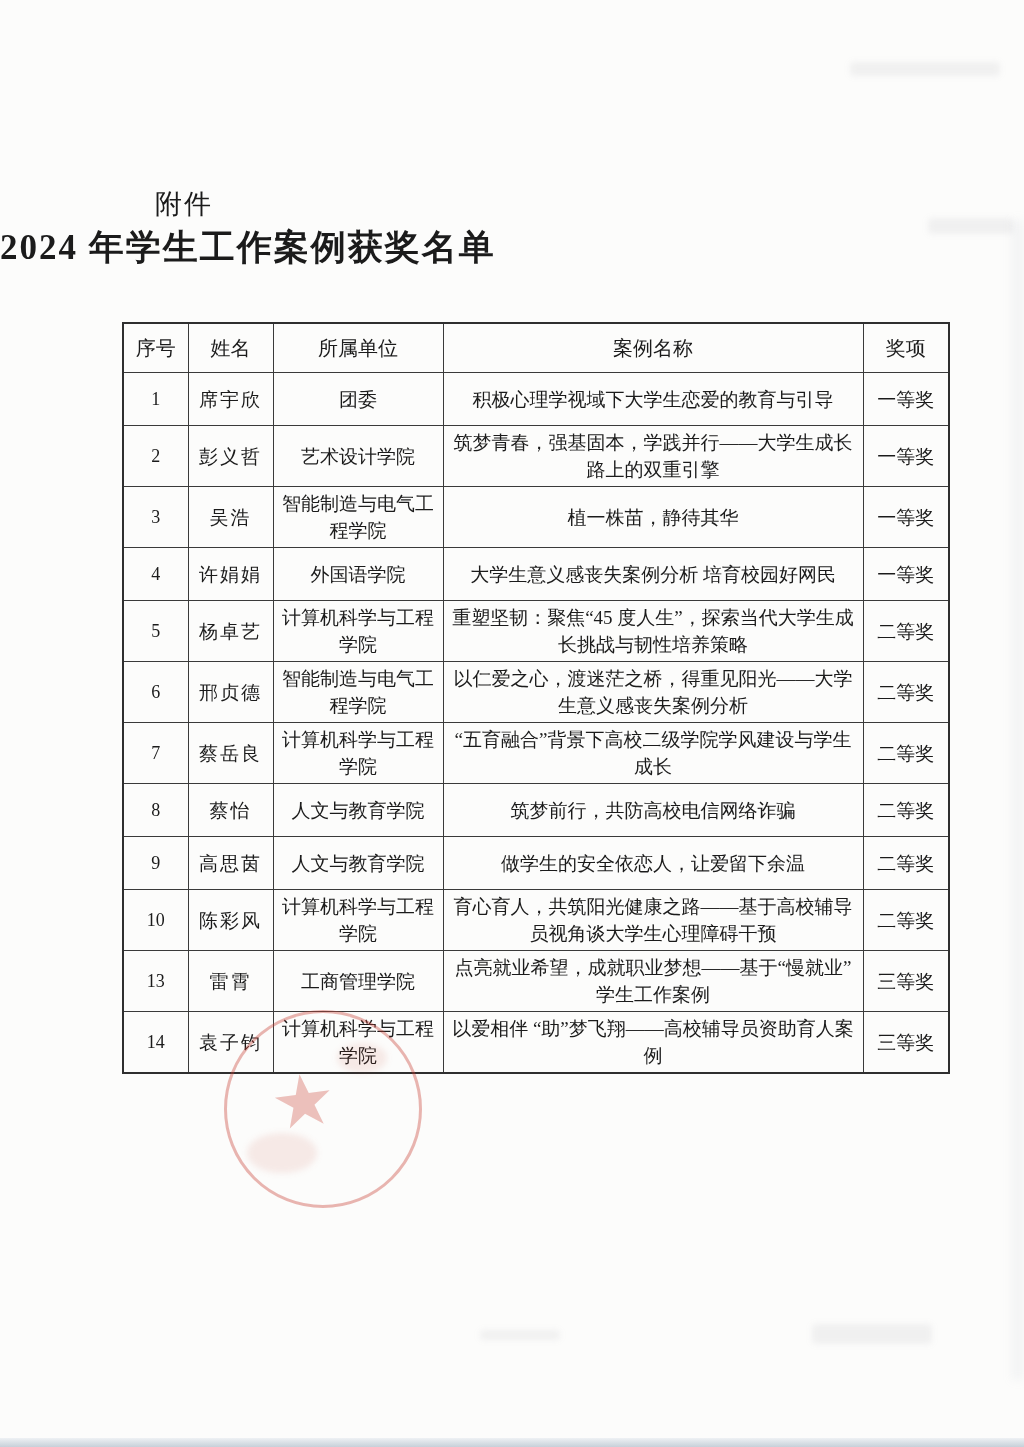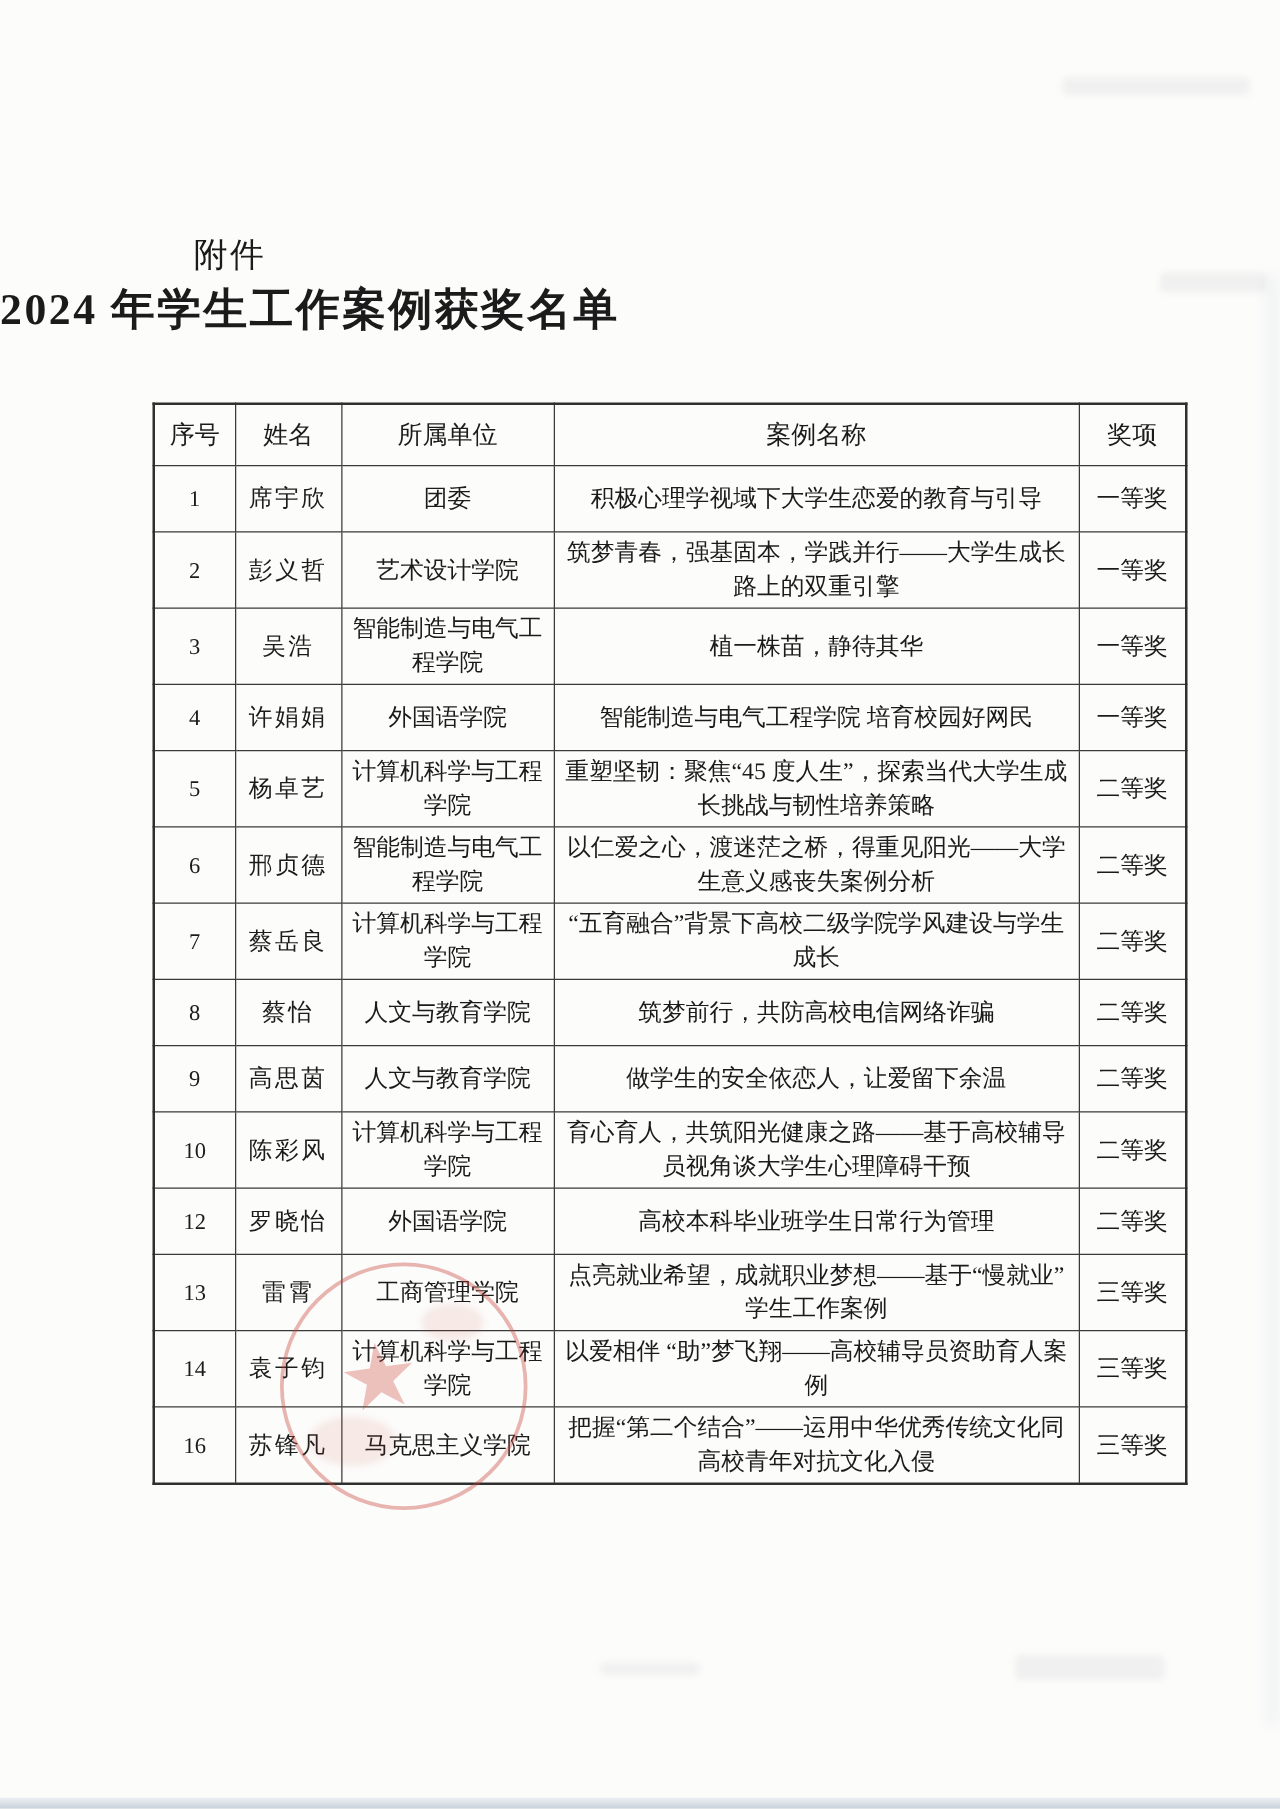--- a/index.html
+++ b/index.html
@@ -171,7 +171,7 @@
           <td class="cell-no">4</td>
           <td class="cell-name">许娟娟</td>
           <td class="cell-unit">外国语学院</td>
-          <td class="cell-case">智能制造与电气工程学院 培育校园好网民</td>
+          <td class="cell-case">大学生意义感丧失案例分析 培育校园好网民</td>
           <td class="cell-award">一等奖</td>
         </tr>
         <tr>

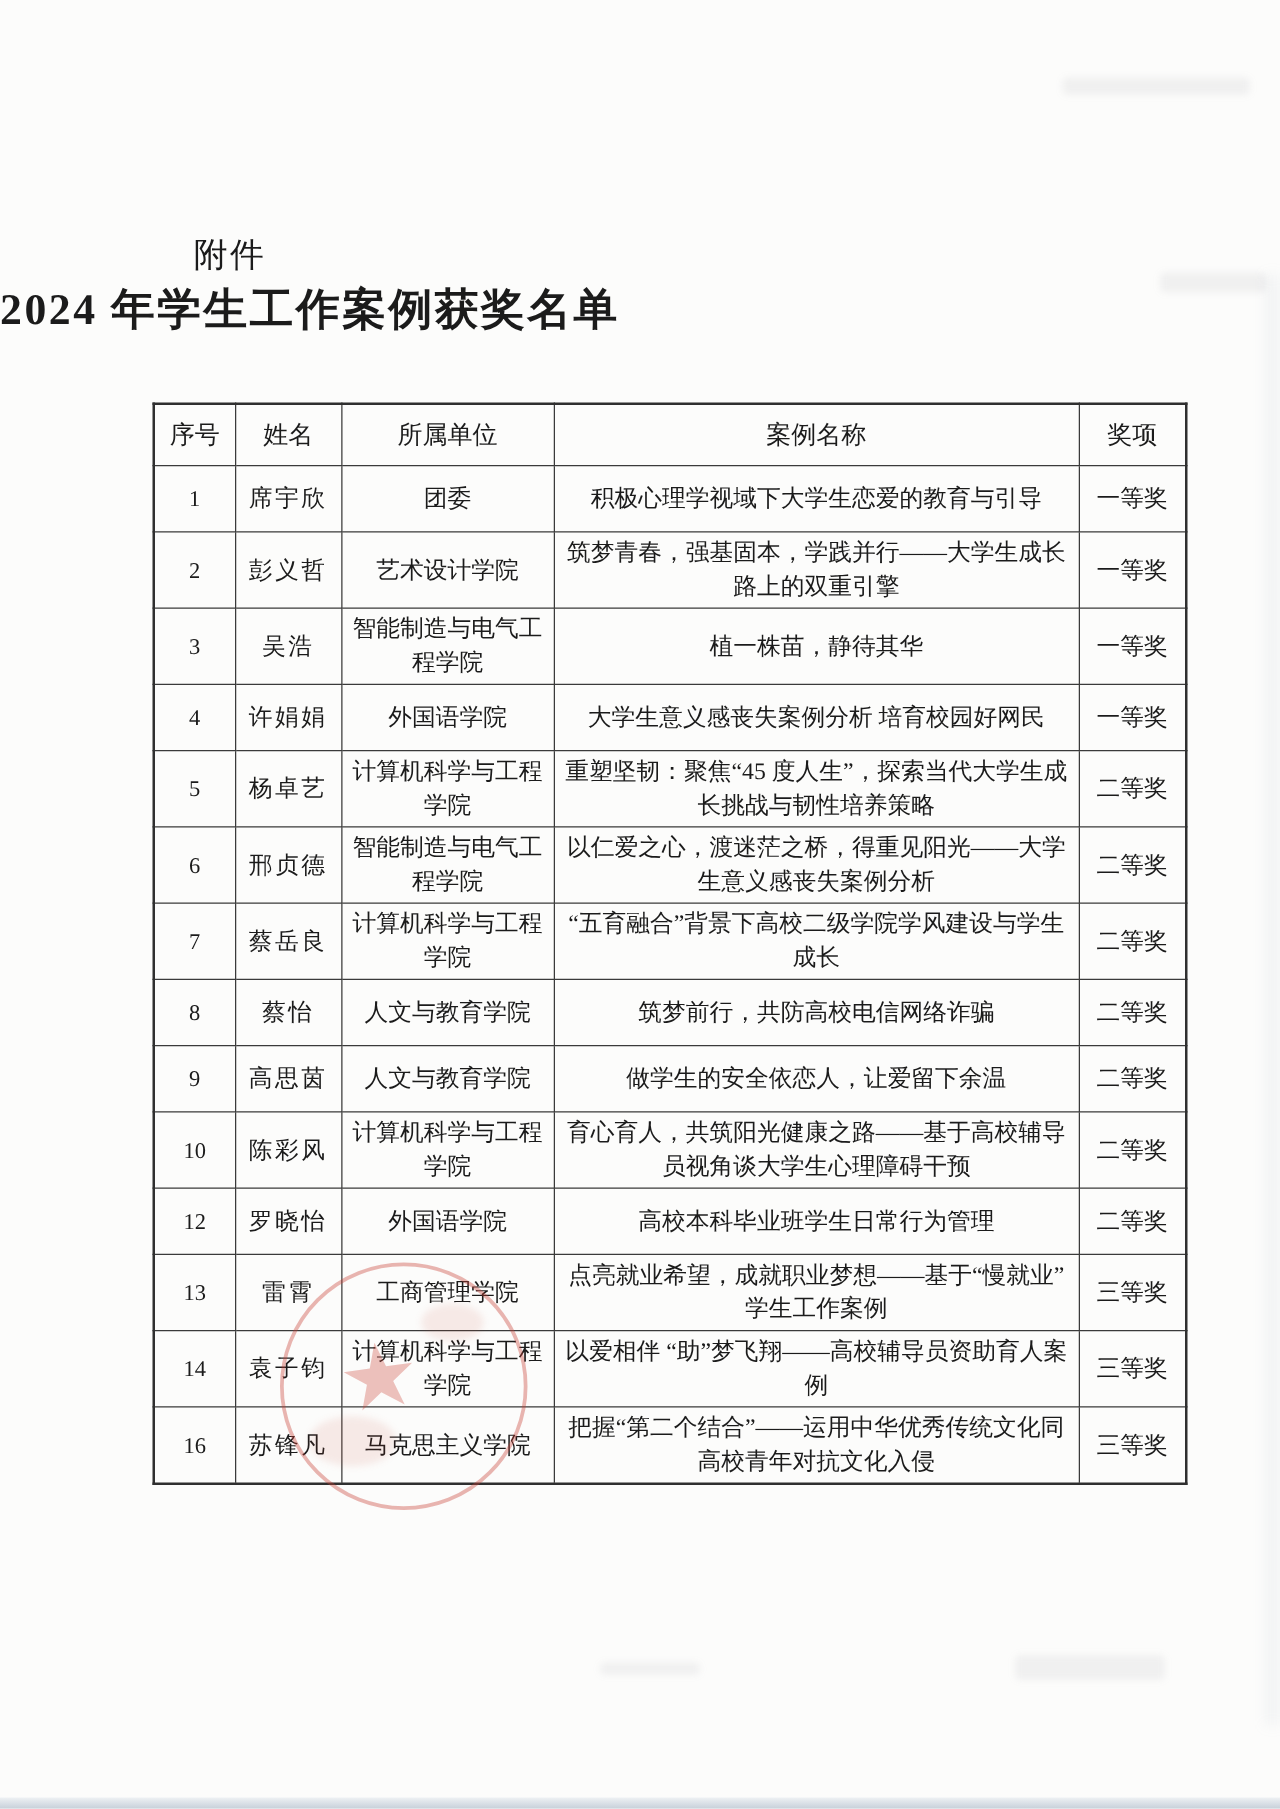--- a/index.html
+++ b/index.html
@@ -217,13 +217,6 @@
           <td class="cell-award">二等奖</td>
         </tr>
         <tr>
-          <td class="cell-no">12</td>
-          <td class="cell-name">罗晓怡</td>
-          <td class="cell-unit">外国语学院</td>
-          <td class="cell-case">高校本科毕业班学生日常行为管理</td>
-          <td class="cell-award">二等奖</td>
-        </tr>
-        <tr>
           <td class="cell-no">13</td>
           <td class="cell-name">雷霄</td>
           <td class="cell-unit">工商管理学院</td>

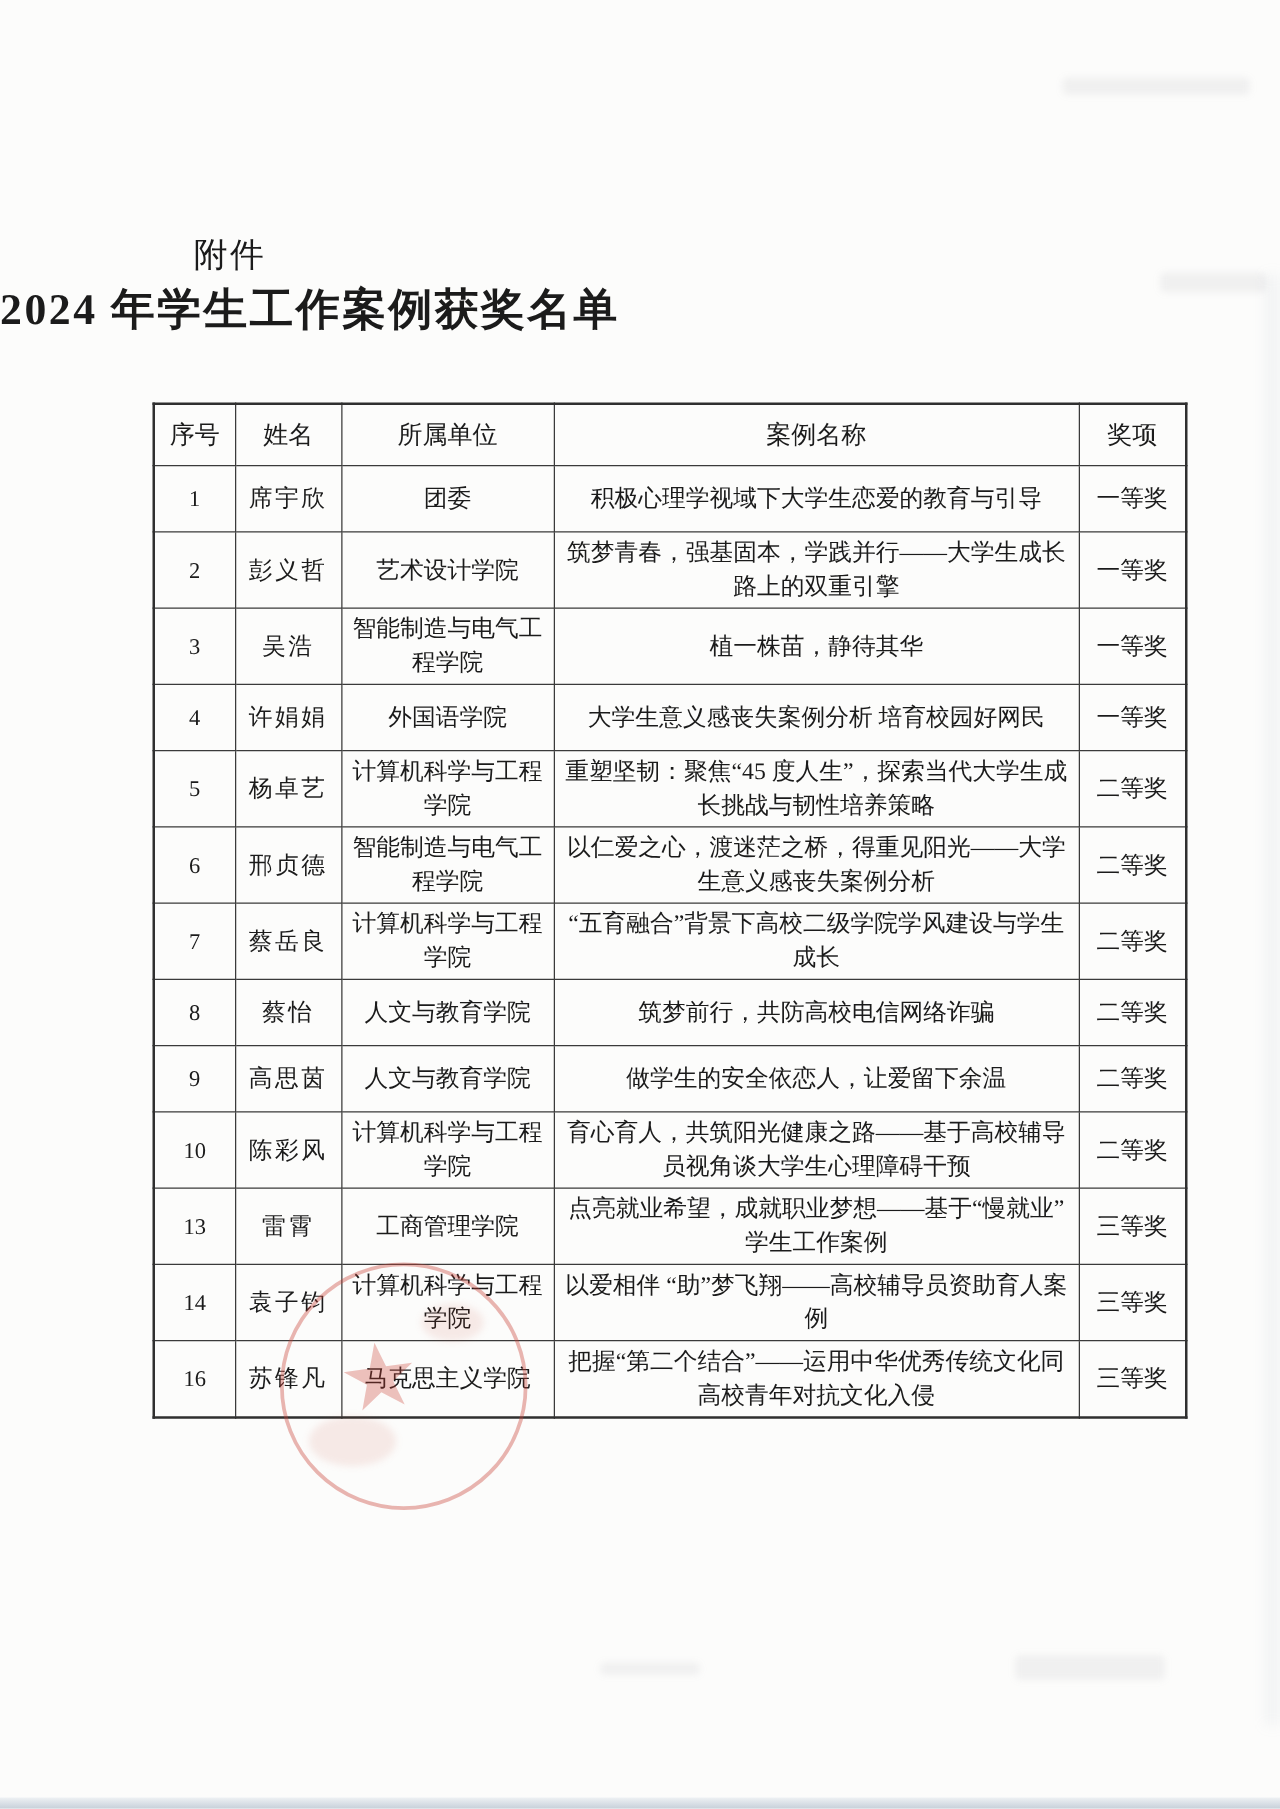--- a/index.html
+++ b/index.html
@@ -230,13 +230,6 @@
           <td class="cell-case">以爱相伴 “助”梦飞翔——高校辅导员资助育人案例</td>
           <td class="cell-award">三等奖</td>
         </tr>
-        <tr>
-          <td class="cell-no">16</td>
-          <td class="cell-name">苏锋凡</td>
-          <td class="cell-unit">马克思主义学院</td>
-          <td class="cell-case">把握“第二个结合”——运用中华优秀传统文化同高校青年对抗文化入侵</td>
-          <td class="cell-award">三等奖</td>
-        </tr>
       </tbody>
   </table>
 </div>

